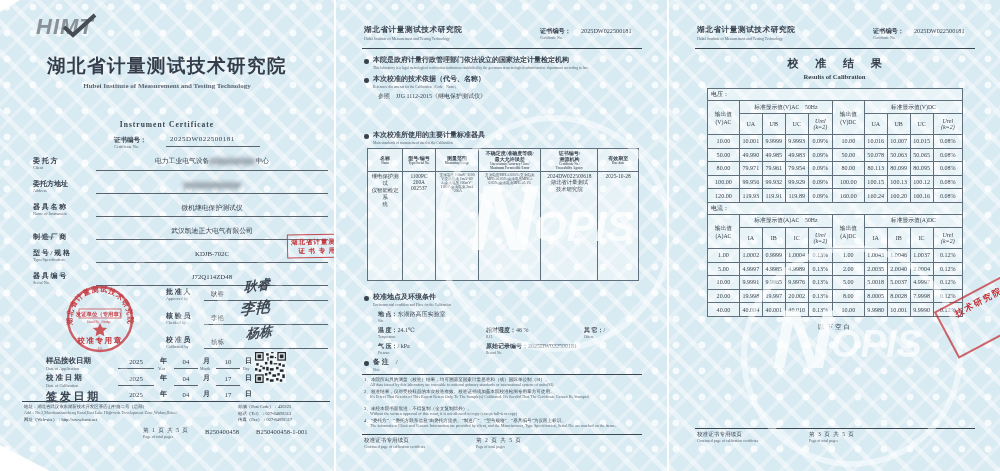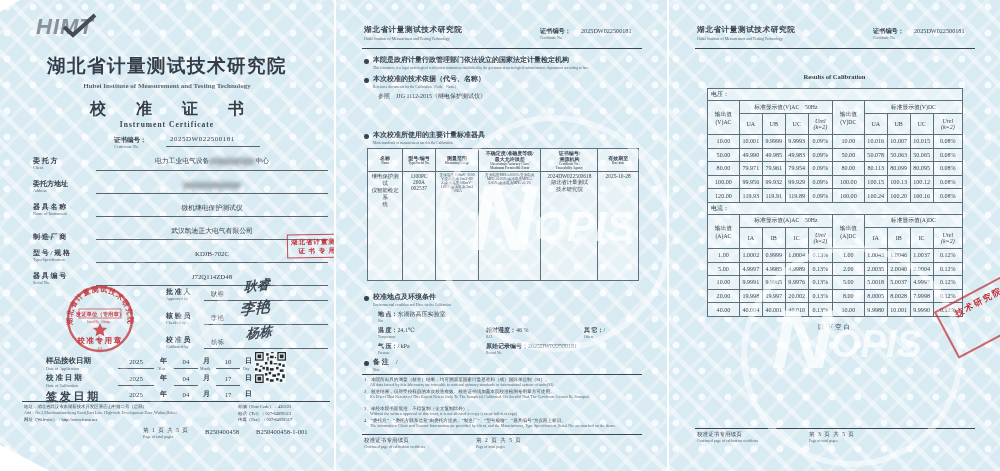--- a/index.html
+++ b/index.html
@@ -409,6 +409,7 @@
     <div class="t en" style="left:204px;top:36px;font-size:3.8px;">Certificate No.</div>
     <div class="rule" style="left:26px;top:48px;width:280px;"></div>
 
+    <div class="t b" style="left:0;top:57px;width:331px;text-align:center;font-size:11px;letter-spacing:7px;text-indent:7px;color:#343d49;">校 准 结 果</div>
     <div class="t b" style="left:0;top:73px;width:331px;text-align:center;font-size:6.6px;color:#39434e;">Results of Calibration</div>
 
     <div class="res-wrap">

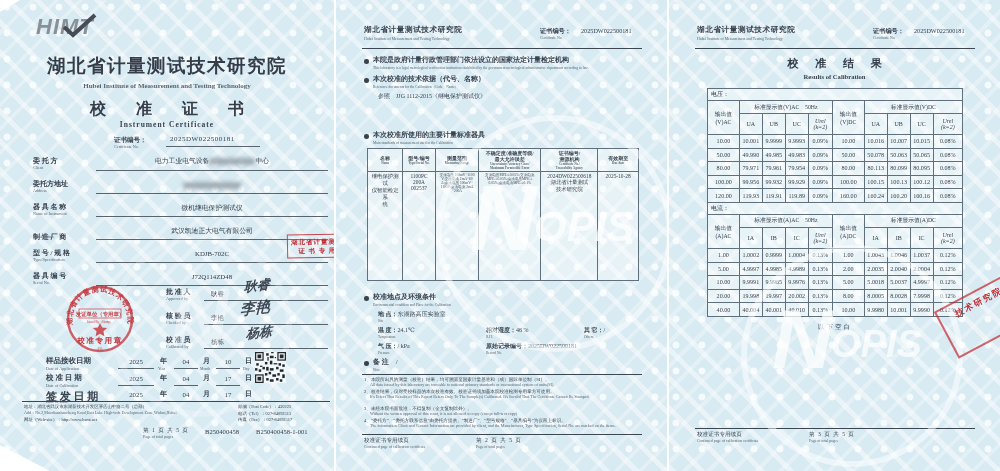--- a/index.html
+++ b/index.html
@@ -79,7 +79,6 @@
     <div class="t b" style="left:0;top:56px;width:334px;text-align:center;font-size:18.5px;letter-spacing:1.5px;color:#343d49;">湖北省计量测试技术研究院</div>
     <div class="t b en" style="left:0;top:82px;width:334px;text-align:center;font-size:7px;">Hubei Institute of Measurement and Testing Technology</div>
 
-    <div class="t b" style="left:0;top:100px;width:334px;text-align:center;font-size:16px;letter-spacing:13px;text-indent:13px;color:#343d49;">校  准  证  书</div>
     <div class="t b" style="left:0;top:121px;width:334px;text-align:center;font-size:7.5px;letter-spacing:1px;color:#39434e;">Instrument Certificate</div>
 
     <div class="t b" style="left:114px;top:136px;font-size:6.5px;">证书编号：</div>

